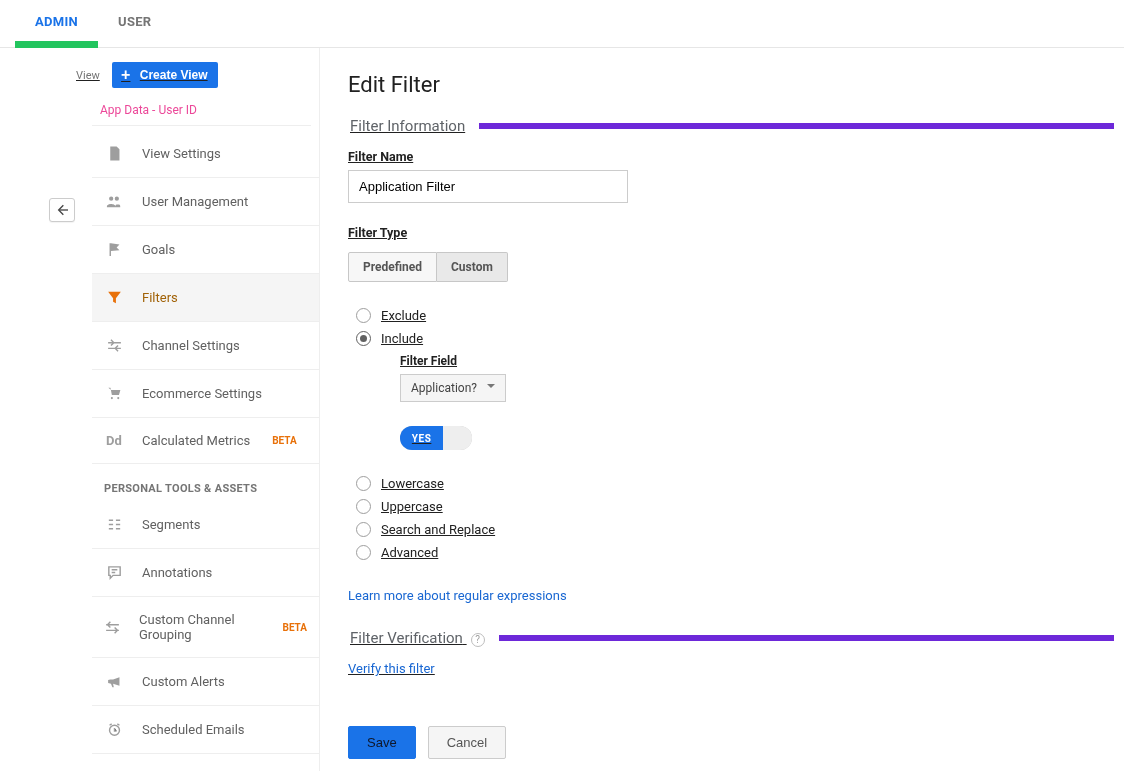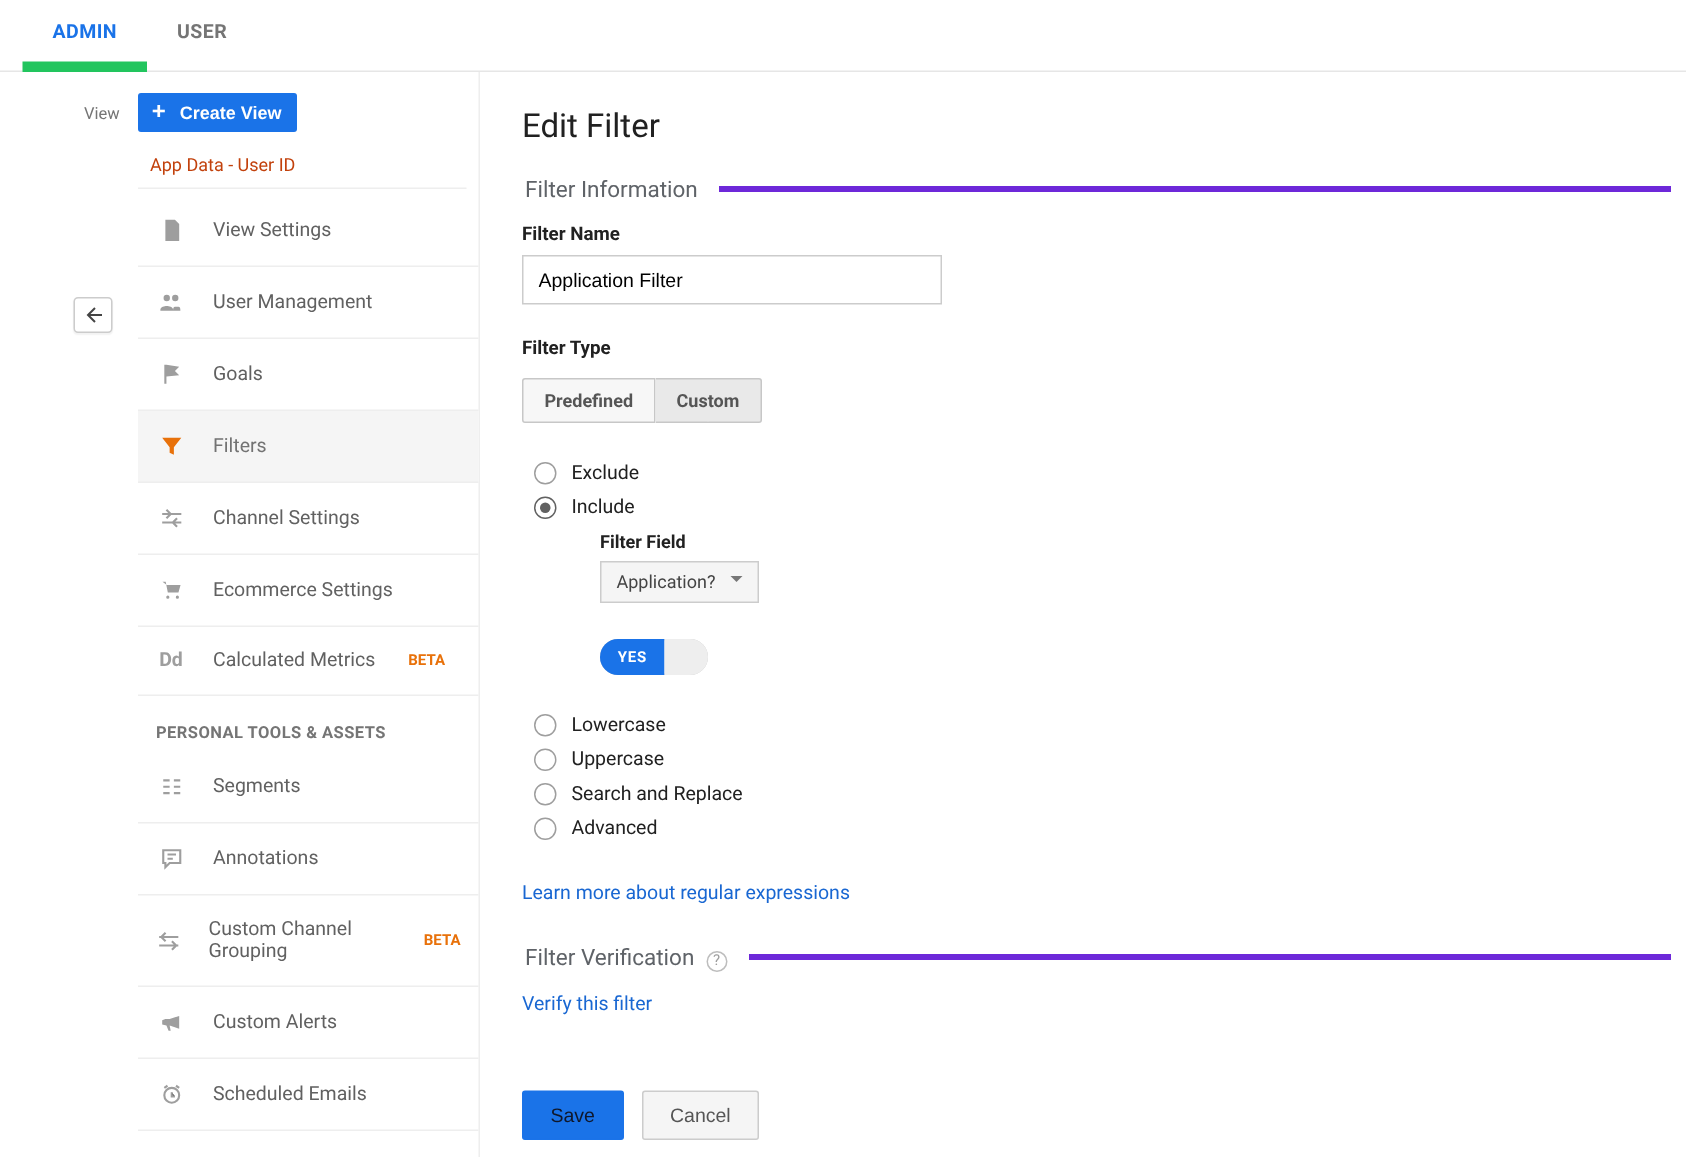--- a/index.html
+++ b/index.html
@@ -15,7 +15,7 @@
   .back-btn { position:absolute; left:49px; top:150px; width:26px; height:24px; border:1px solid #ccc; border-radius:3px; display:flex; align-items:center; justify-content:center; background:#fff; cursor:pointer; box-shadow:0 1px 1px rgba(0,0,0,.05); }
   .back-btn svg { width:16px; height:16px; }
 
-  .viewhdr { padding-left: 56px; display:flex; align-items:center; gap:12px; }
+  .viewhdr { padding-left: 76px; display:flex; align-items:center; gap:12px;text-decoration:underline; }
   .viewhdr .lbl { color:#757575; font-size:11px; }
   .btn-create { background:#1a73e8; color:#fff; border:none; border-radius:2px; padding:5px 10px 5px 6px; font-size:12px; font-weight:700; display:inline-flex; align-items:center; gap:6px; cursor:pointer; }
   .plus { width:16px; height:16px; display:inline-flex; align-items:center; justify-content:center; font-size:16px; line-height:16px; }

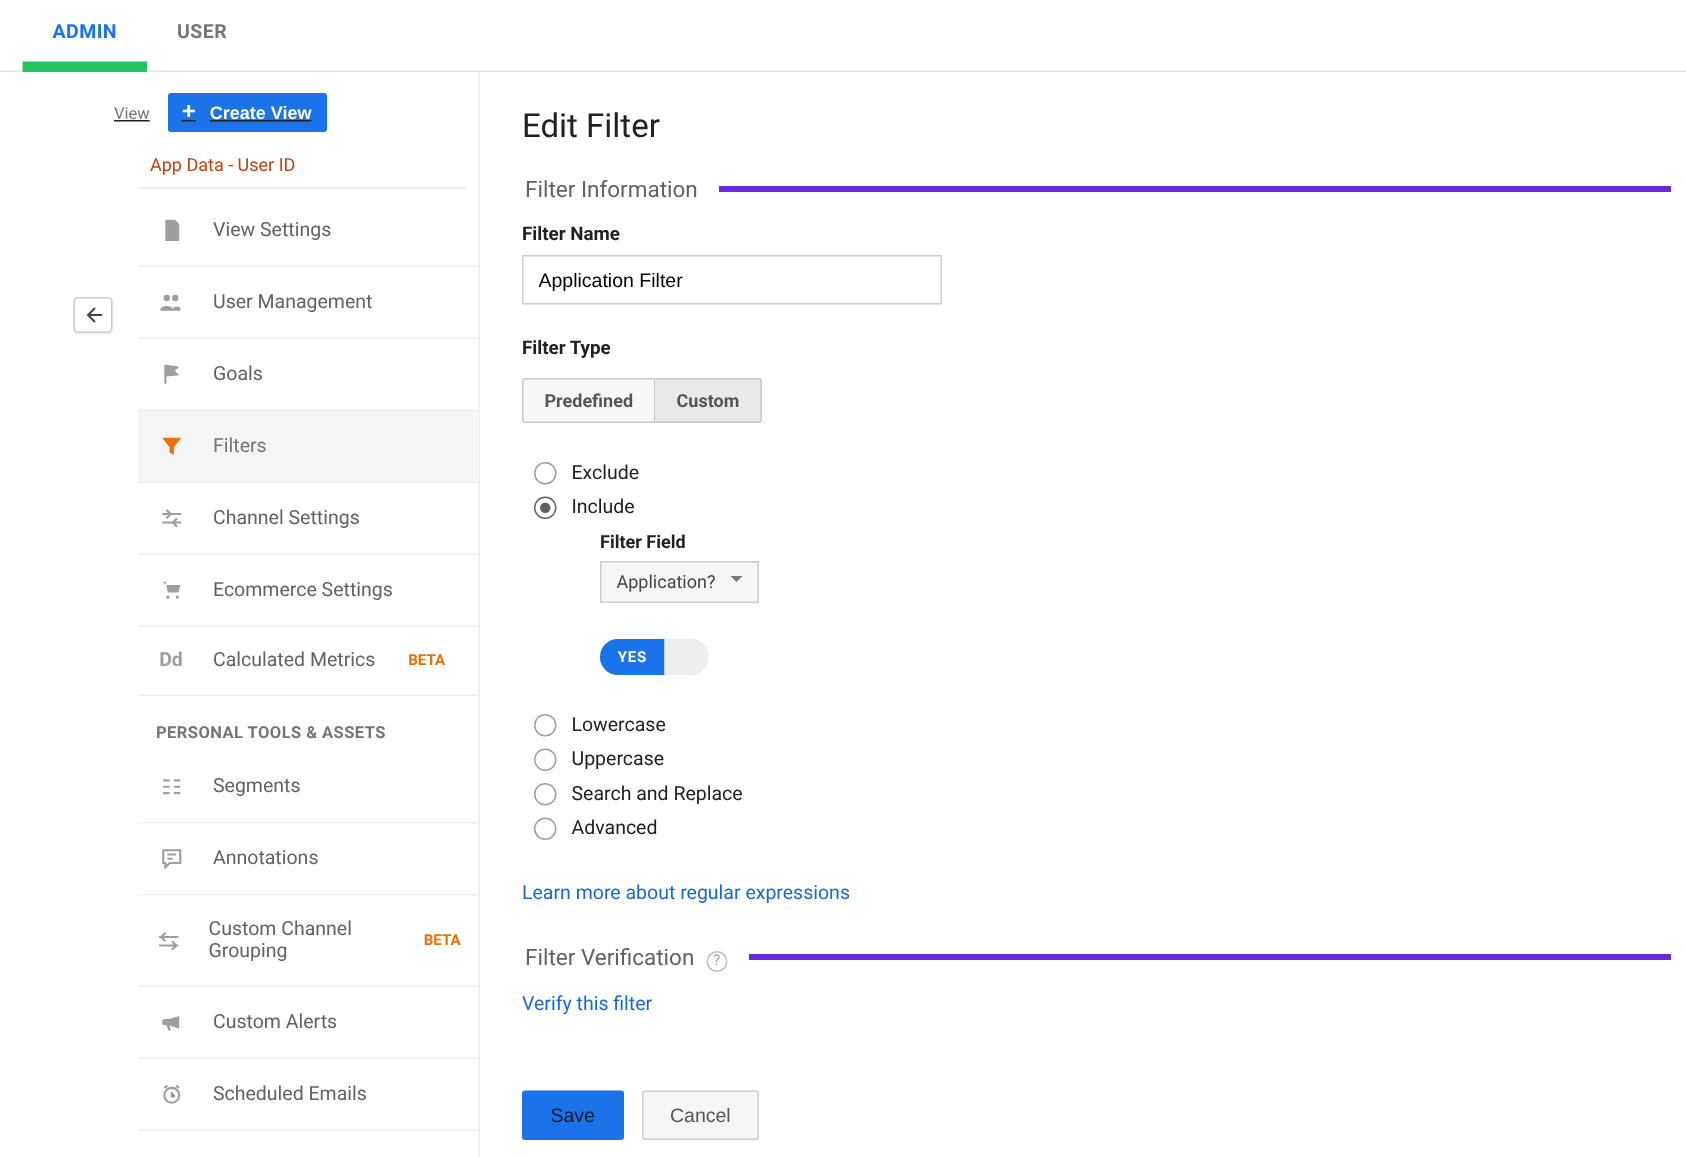--- a/index.html
+++ b/index.html
@@ -20,7 +20,7 @@
   .btn-create { background:#1a73e8; color:#fff; border:none; border-radius:2px; padding:5px 10px 5px 6px; font-size:12px; font-weight:700; display:inline-flex; align-items:center; gap:6px; cursor:pointer; }
   .plus { width:16px; height:16px; display:inline-flex; align-items:center; justify-content:center; font-size:16px; line-height:16px; }
 
-  .view-sub { color:#c2410c; font-size:12px; padding:15px 0 8px 100px; margin:0 8px 4px 92px; border-bottom:1px solid #eee; padding-left:8px; }
+  .view-sub { color:#ec4899; font-size:12px; padding:15px 0 8px 100px; margin:0 8px 4px 92px; border-bottom:1px solid #eee; padding-left:8px; }
 
   .navlist { margin-left: 92px; }
   .nav-item { display:flex; align-items:center; gap:18px; padding:15px 12px; border-bottom:1px solid #eee; color:#616161; cursor:pointer; font-size:13px; }

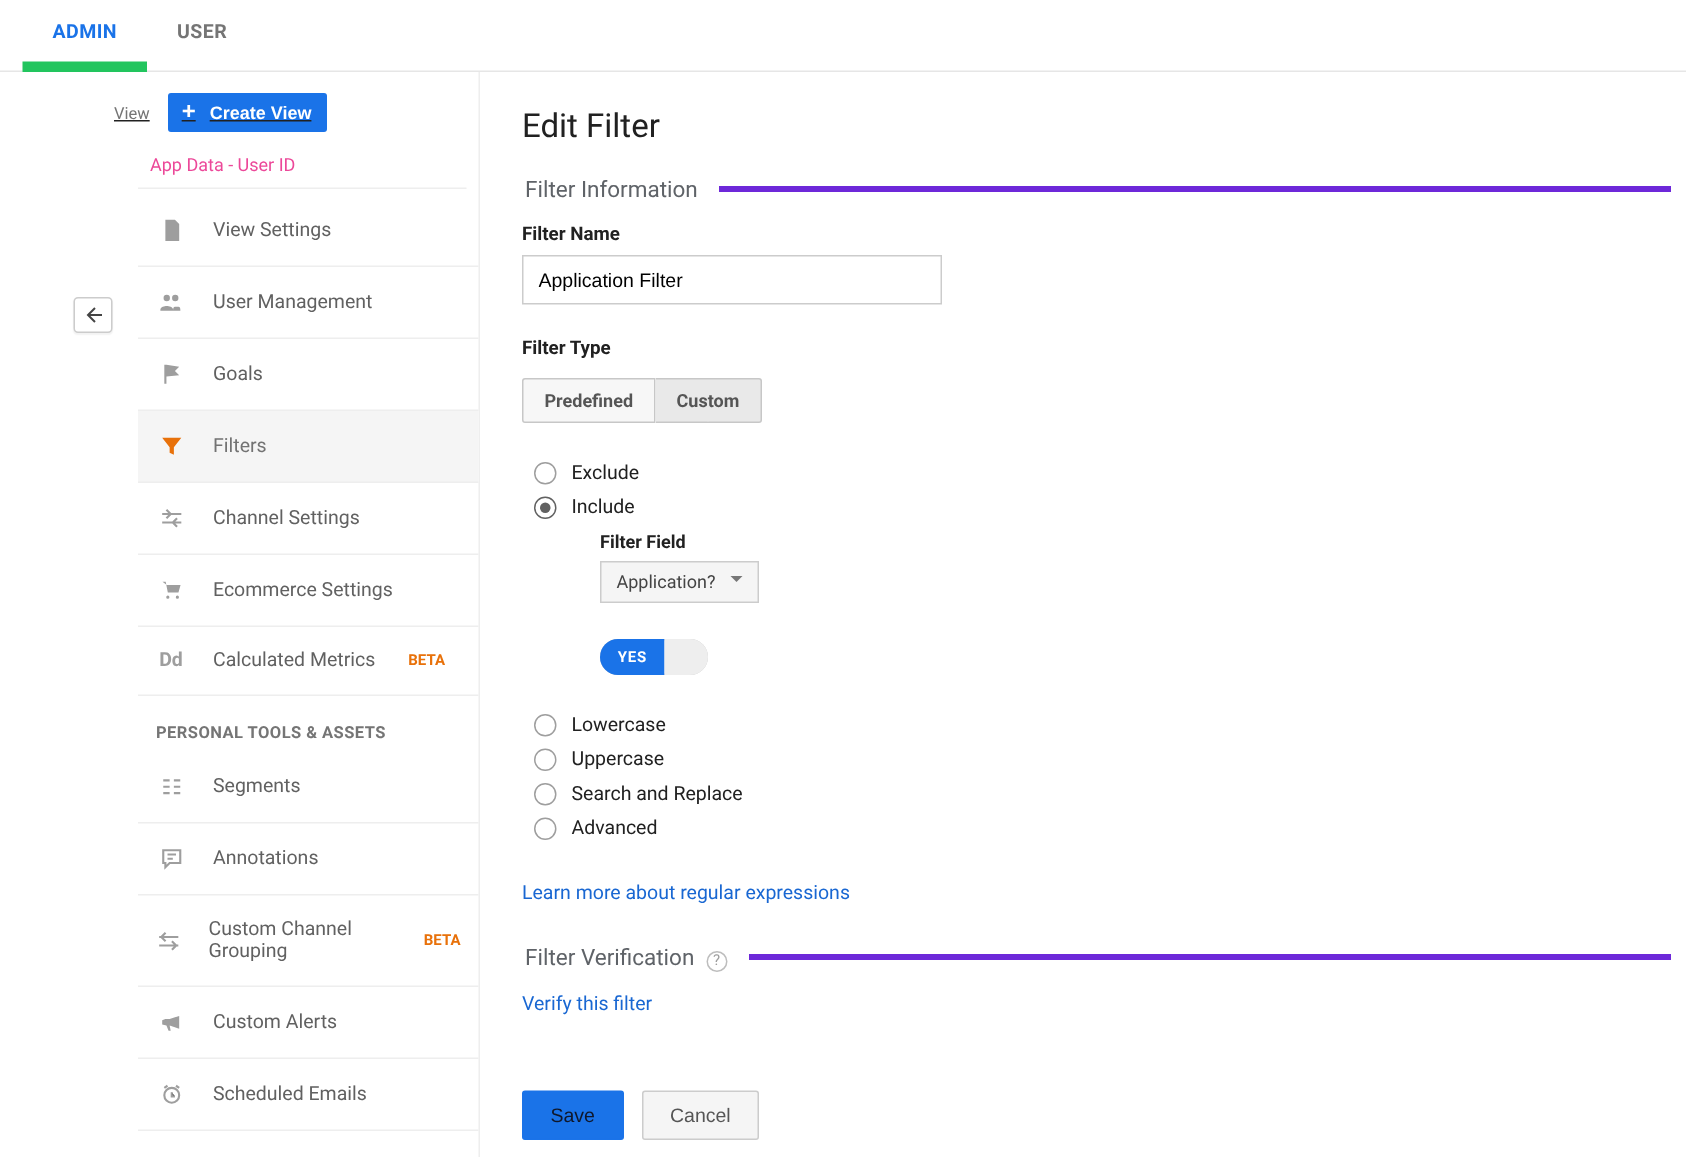--- a/index.html
+++ b/index.html
@@ -34,7 +34,7 @@
   .main { flex:1; padding: 20px 10px 20px 28px; }
   h1.title { font-size:22px; font-weight:400; margin:4px 0 20px 0; color:#212121; }
 
-  fieldset.group { border:none; border-top:4px solid #6d28d9; padding:0; margin:0 0 18px 0; }
+  fieldset.group { border:none; border-top:6px solid #6d28d9; padding:0; margin:0 0 18px 0;text-decoration:underline; }
   fieldset.group > legend { color:#5f6368; font-size:15px; padding-right:14px; }
 
   .fldlbl { font-weight:700; font-size:12.5px; margin:14px 0 6px 0; color:#212121; }

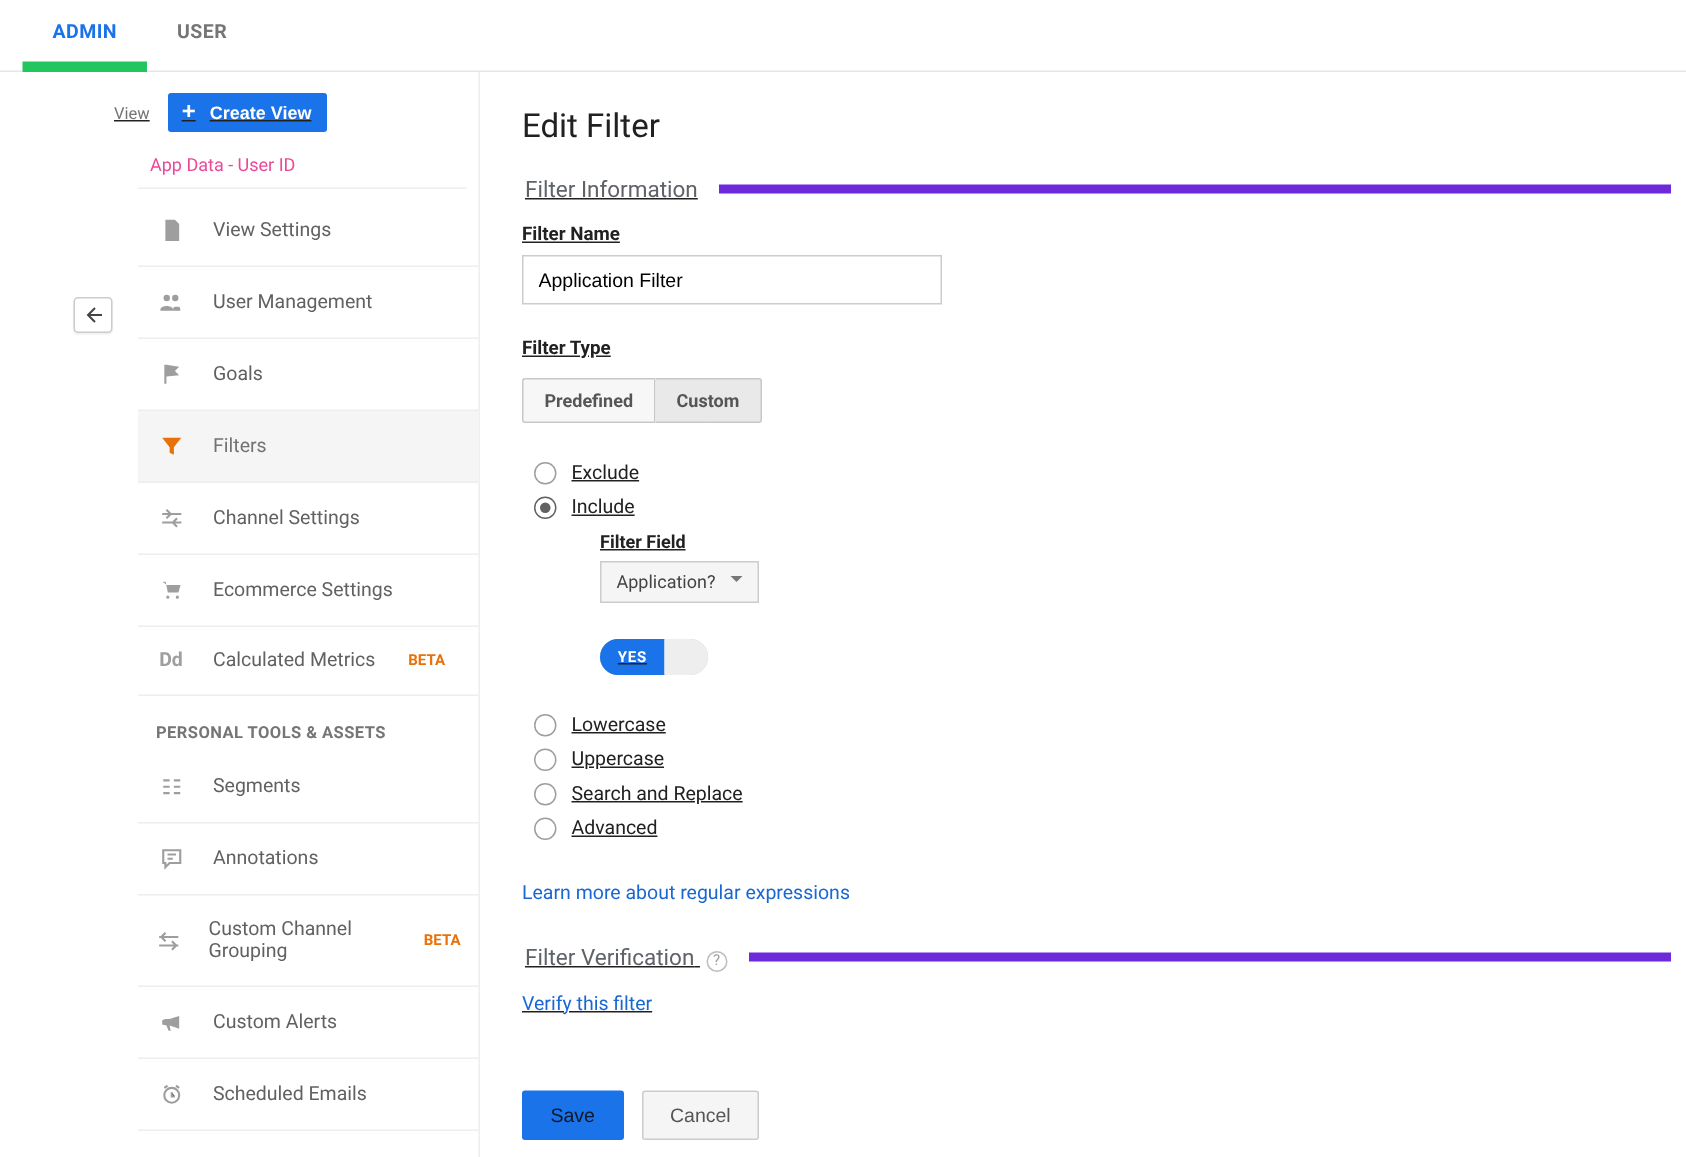--- a/index.html
+++ b/index.html
@@ -24,7 +24,7 @@
 
   .navlist { margin-left: 92px; }
   .nav-item { display:flex; align-items:center; gap:18px; padding:15px 12px; border-bottom:1px solid #eee; color:#616161; cursor:pointer; font-size:13px; }
-  .nav-item.selected { background:#f5f5f5; color:#737373; }
+  .nav-item.selected { background:#f5f5f5; color:#a16207; }
   .nav-item .ico { width:20px; display:inline-flex; justify-content:center; color:#9e9e9e; }
   .nav-item.selected .ico { color:#e8710a; }
 

